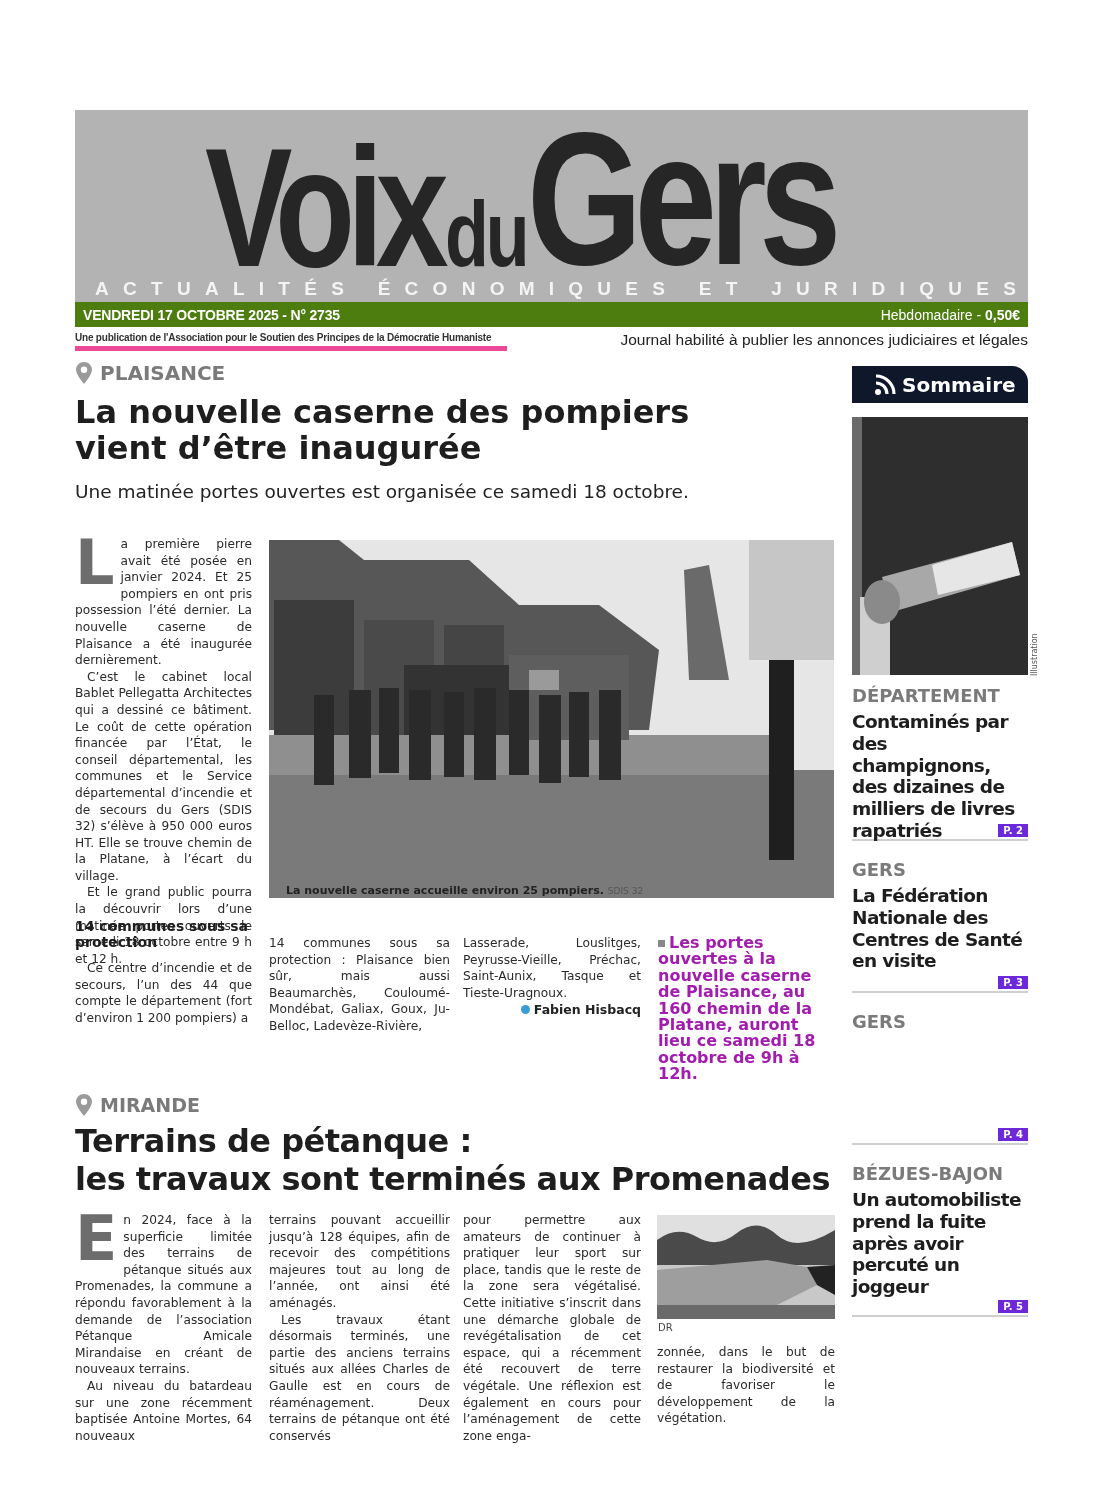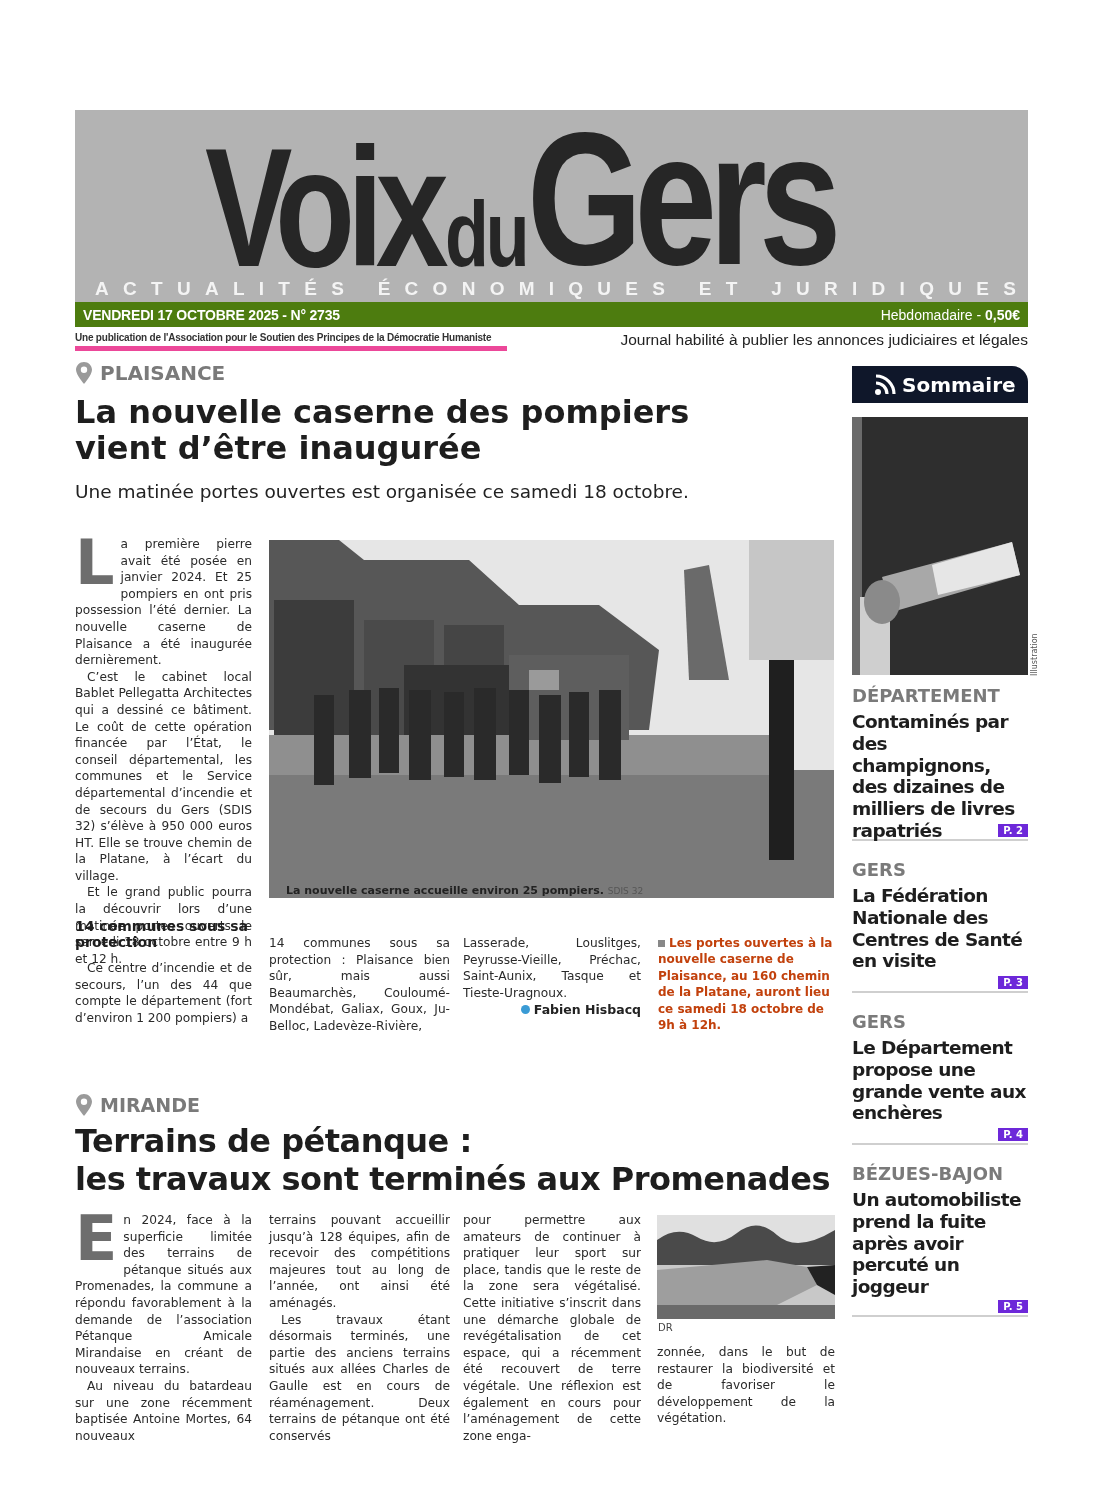--- a/index.html
+++ b/index.html
@@ -36,7 +36,7 @@
   .caption small { font-weight: normal; font-size: 9px; color: #555; }
   .sig { text-align: right; font-weight: bold; font-size: 12.5px; color: #222; margin-top: 1px; }
   .sig .dot { display: inline-block; width: 9px; height: 9px; border-radius: 50%; background: #3a9bd5; margin-right: 4px; }
-  .infobox { position: absolute; font-family: "DejaVu Sans", sans-serif; font-size: 12px; line-height: 16.4px; font-weight: bold; color: #c2410c; }
+  .infobox { position: absolute; font-family: "DejaVu Sans", sans-serif; font-size: 16px; line-height: 16.4px; font-weight: bold; color: #a21caf; }
   .infobox .sq { display: inline-block; width: 7px; height: 7px; background: #888; margin-right: 4px; vertical-align: middle; }
 
   .sidebar { position: absolute; left: 852px; top: 366px; width: 176px; }

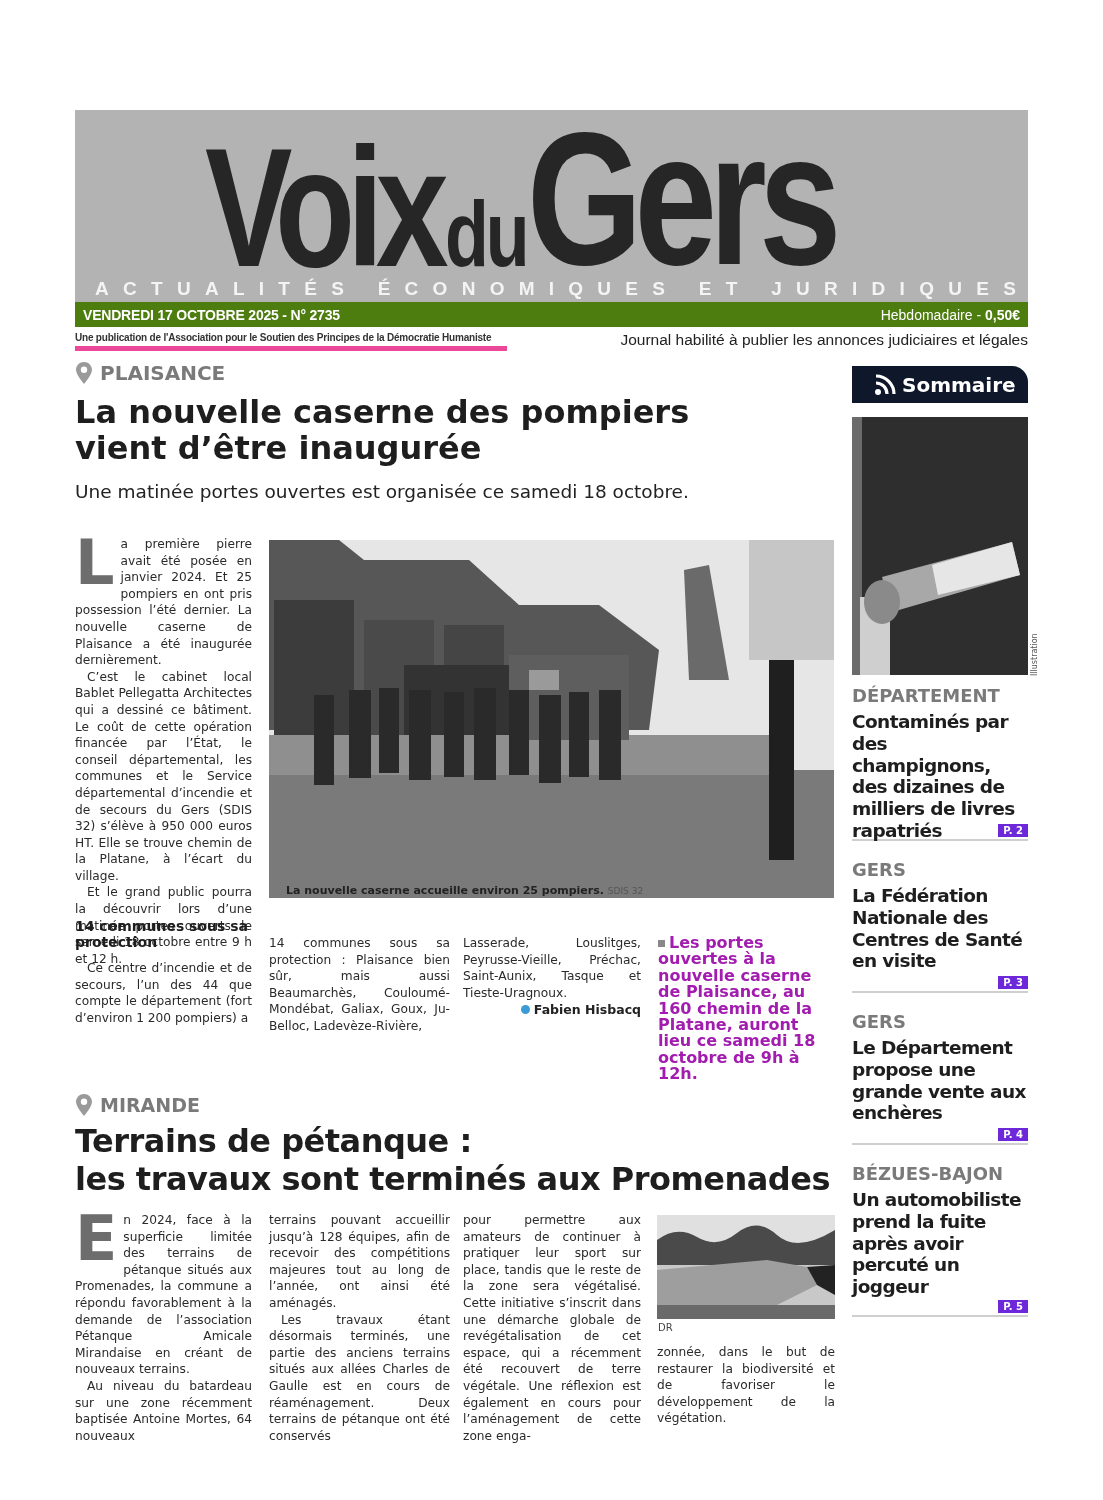--- a/index.html
+++ b/index.html
@@ -243,7 +243,6 @@
     </div>
     <div class="som-item" style="height:152px; padding-top:18px;">
       <div class="som-cat">GERS</div>
-      <div class="som-title">Le Département propose une grande vente aux enchères</div>
       <span class="som-page">P. 4</span>
     </div>
     <div class="som-item" style="height:172px; padding-top:18px;">

